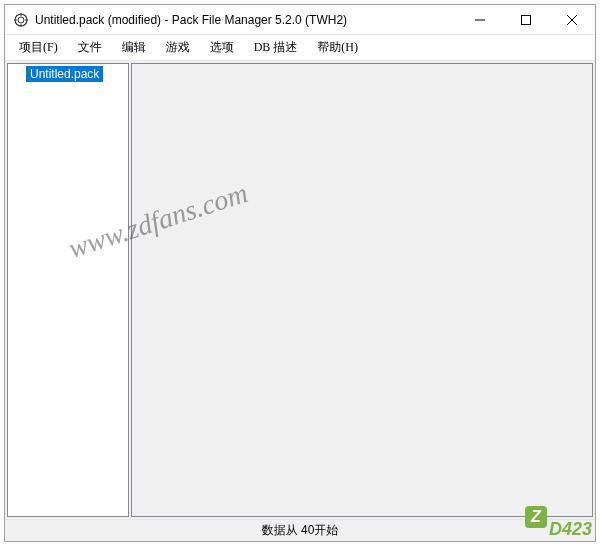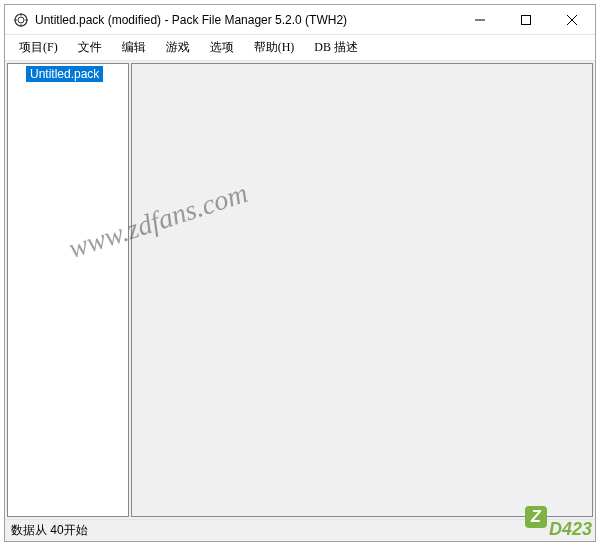--- a/index.html
+++ b/index.html
@@ -201,8 +201,8 @@
     <span class="menu-item">编辑</span>
     <span class="menu-item">游戏</span>
     <span class="menu-item">选项</span>
+    <span class="menu-item">DB 描述</span>
     <span class="menu-item">帮助(H)</span>
-    <span class="menu-item">DB 描述</span>
   </div>
 
   <div class="content">

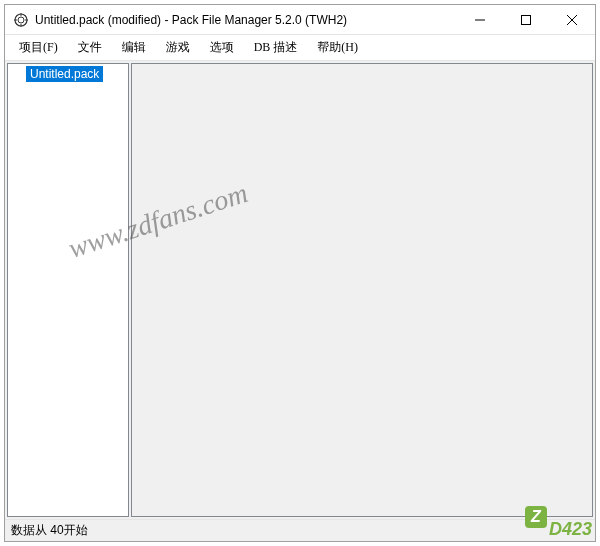--- a/index.html
+++ b/index.html
@@ -117,6 +117,7 @@
       padding: 0 6px;
       font-size: 12px;
       color: #000;
+      justify-content: center;
     }
     .watermark {
       position: absolute;

